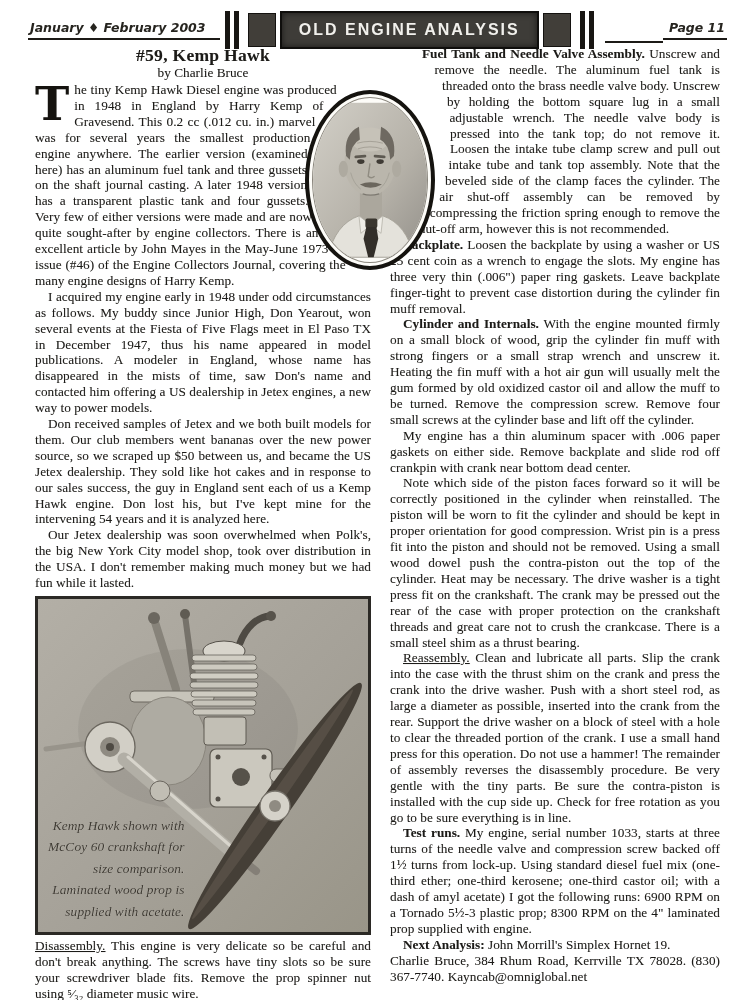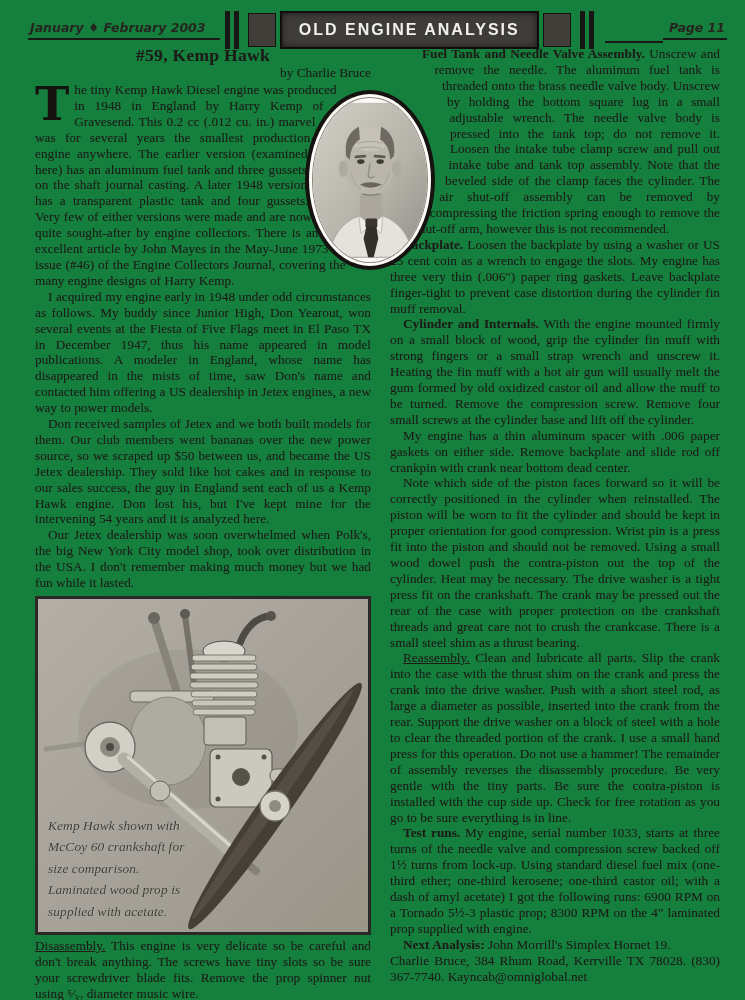--- a/index.html
+++ b/index.html
@@ -5,7 +5,7 @@
   html,body{margin:0;padding:0;background:#e8e8e6;}
   .page{
     position:relative;width:745px;height:1000px;margin:0 auto;
-    background:#15803d;color:#1c1b18;
+    background:#ffffff;color:#1c1b18;
     font-family:"Liberation Serif","DejaVu Serif",serif;
     overflow:hidden;
   }

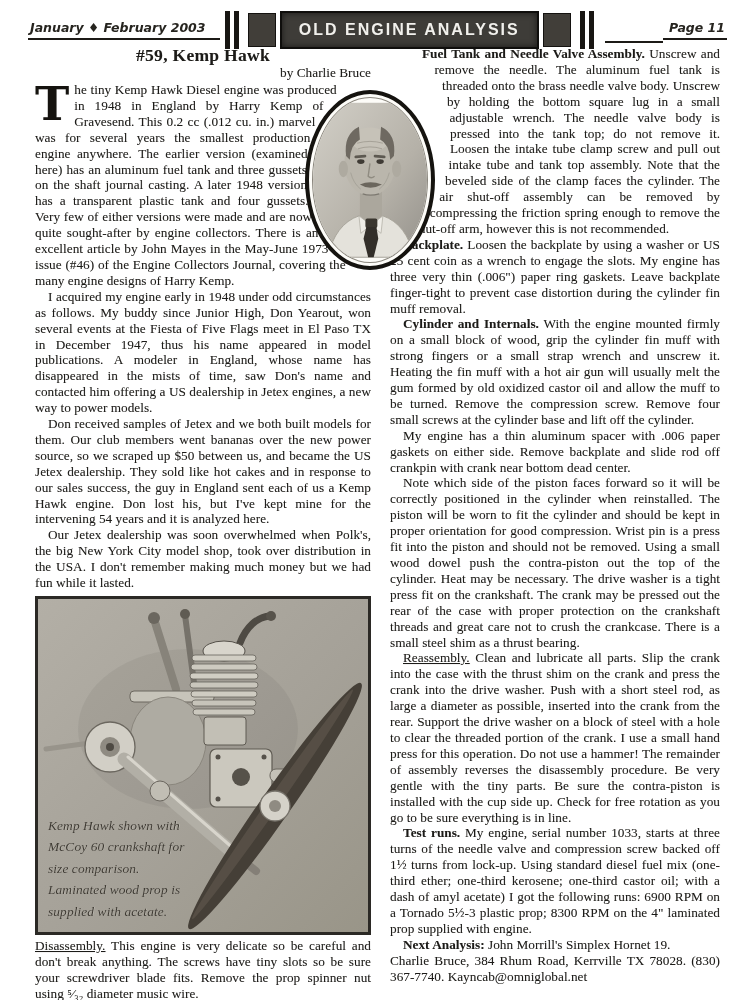--- a/index.html
+++ b/index.html
@@ -44,7 +44,7 @@
     margin:0;text-align:center;font-size:17.5px;line-height:19px;font-weight:bold;
     font-family:"Liberation Serif","DejaVu Serif",serif;letter-spacing:.3px;text-indent:0;
   }
-  .byline{text-align:right;font-size:13.2px;line-height:15px;margin-bottom:2px;}
+  .byline{text-align:center;font-size:13.2px;line-height:15px;margin-bottom:2px;}
   .dropcap{
     float:left;font-family:"DejaVu Serif","Liberation Serif",serif;font-weight:bold;
     font-size:46px;line-height:40px;padding:2px 5px 0 0;color:#15130f;

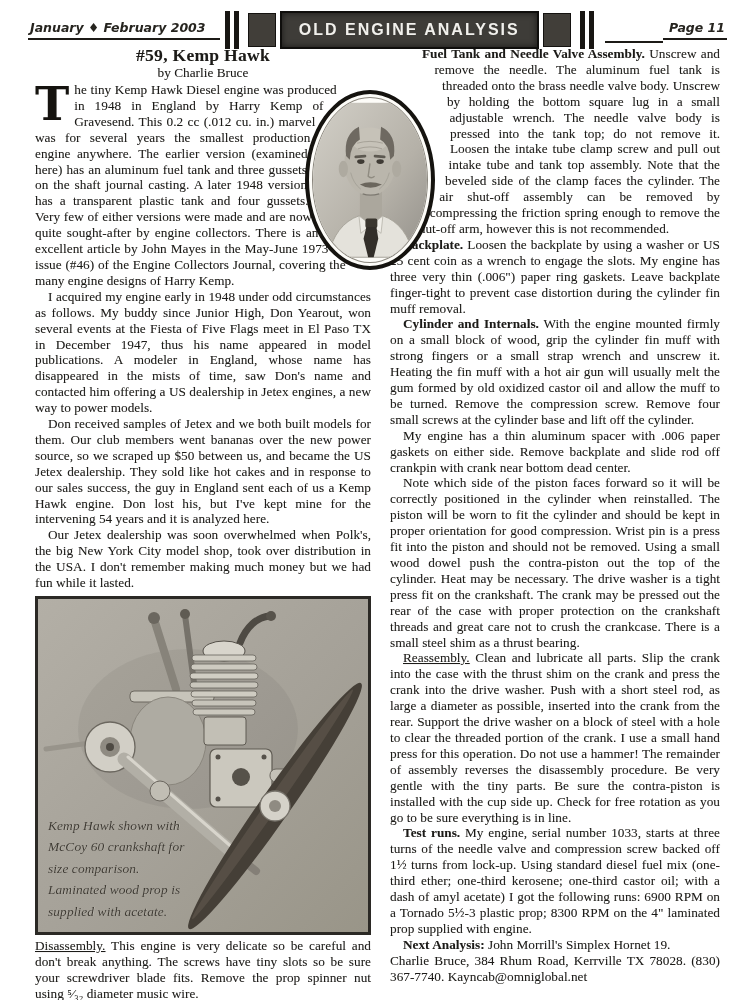--- a/index.html
+++ b/index.html
@@ -69,7 +69,7 @@
   figure.engine svg{display:block;width:330px;height:333px;}
   figcaption.cap{
     position:absolute;left:10px;bottom:10px;font-style:italic;font-size:13.5px;line-height:21.5px;
-    color:#3e3a33;text-shadow:.3px .3px 0 rgba(250,248,240,.4);text-align:left;
+    color:#3e3a33;text-shadow:.3px .3px 0 rgba(250,248,240,.4);text-align:right;
   }
 </style>
 </head>

